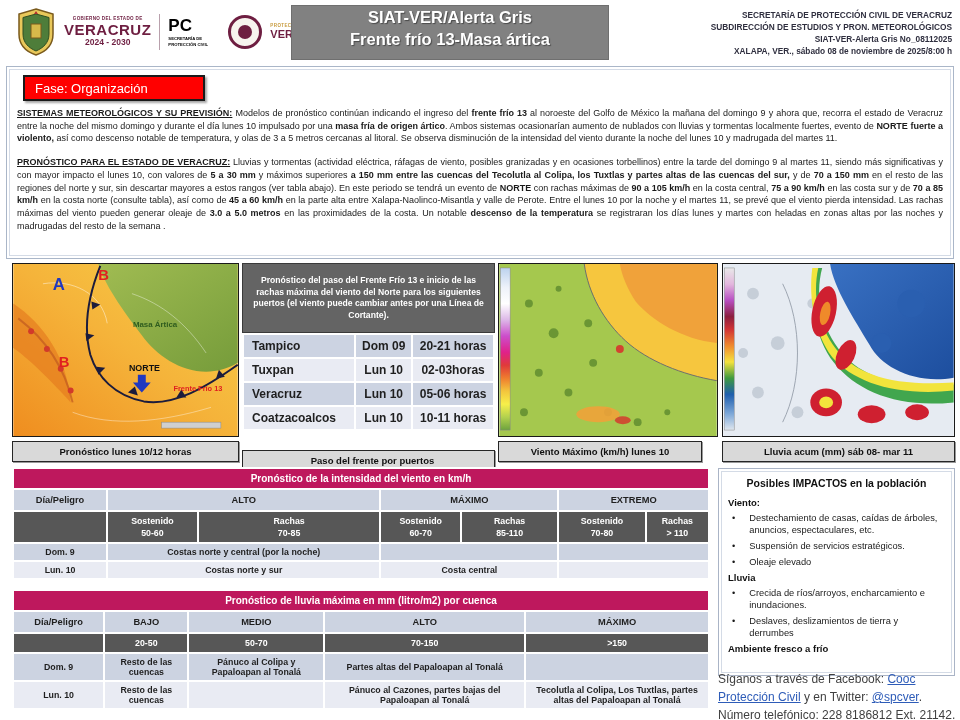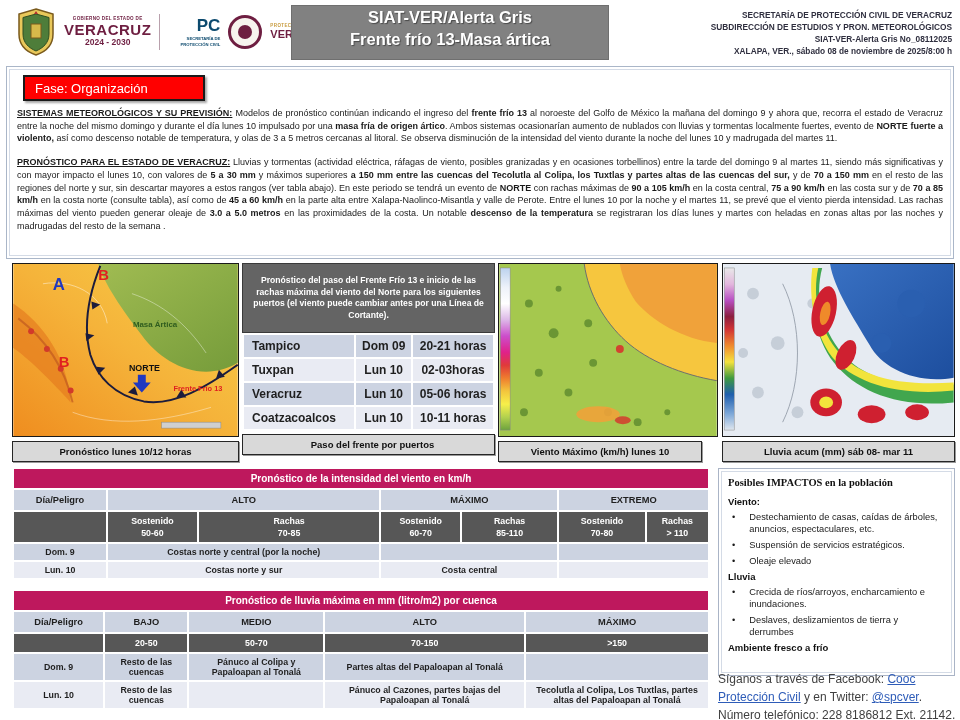--- a/index.html
+++ b/index.html
@@ -15,7 +15,7 @@
   .gov-name { font-size:15px; font-weight:bold; letter-spacing:.5px; }
   .gov-years { font-size:8.5px; font-weight:bold; }
   .vdiv { width:1px; height:36px; background:#b9a0ac; }
-  .pc-block { text-align:right; color:#0c4a6e; line-height:1; }
+  .pc-block { text-align:left; color:#000000; line-height:1; }
   .pc-abbr { font-size:17px; font-weight:bold; }
   .pc-sub { font-size:4.2px; font-weight:bold; width:52px; margin-top:2px; line-height:1.3; }
   .seal { width:34px; height:34px; border-radius:50%; border:3px solid #6e1e41; background:#f7f3ee; position:relative; }

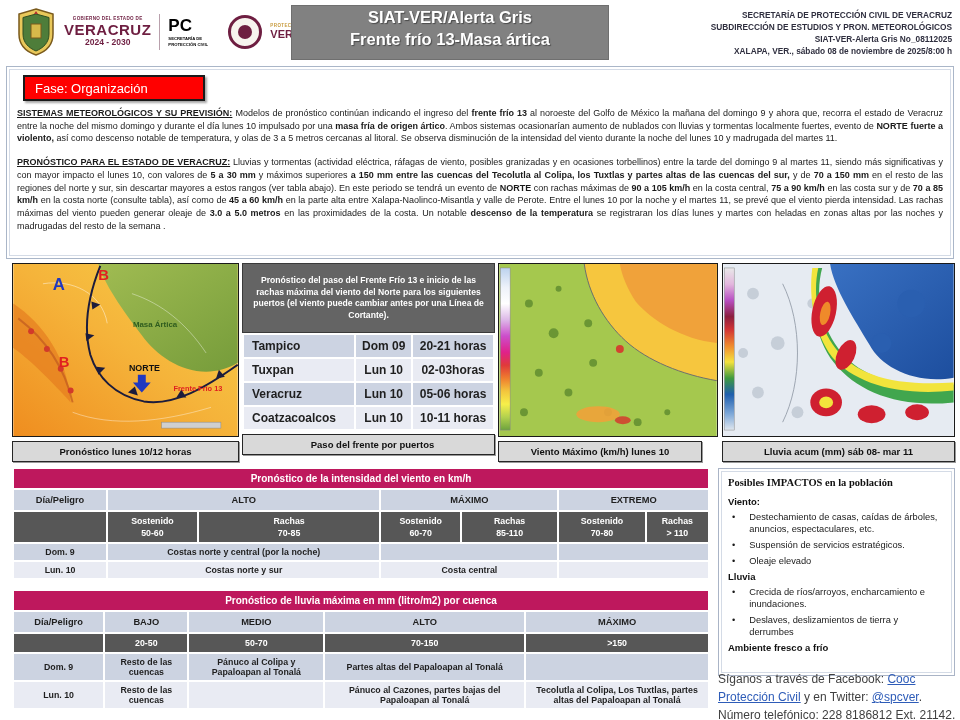--- a/index.html
+++ b/index.html
@@ -203,7 +203,7 @@
         </tr>
       </tbody>
         </table>
-      <div class="caption" style="position:relative; top:3px;padding-left:8px;">Paso del frente por puertos</div>
+      <div class="caption" style="position:relative; top:19px;padding-left:8px;">Paso del frente por puertos</div>
     </div>
 
     <div class="panel" style="left:498px; width:204px;">

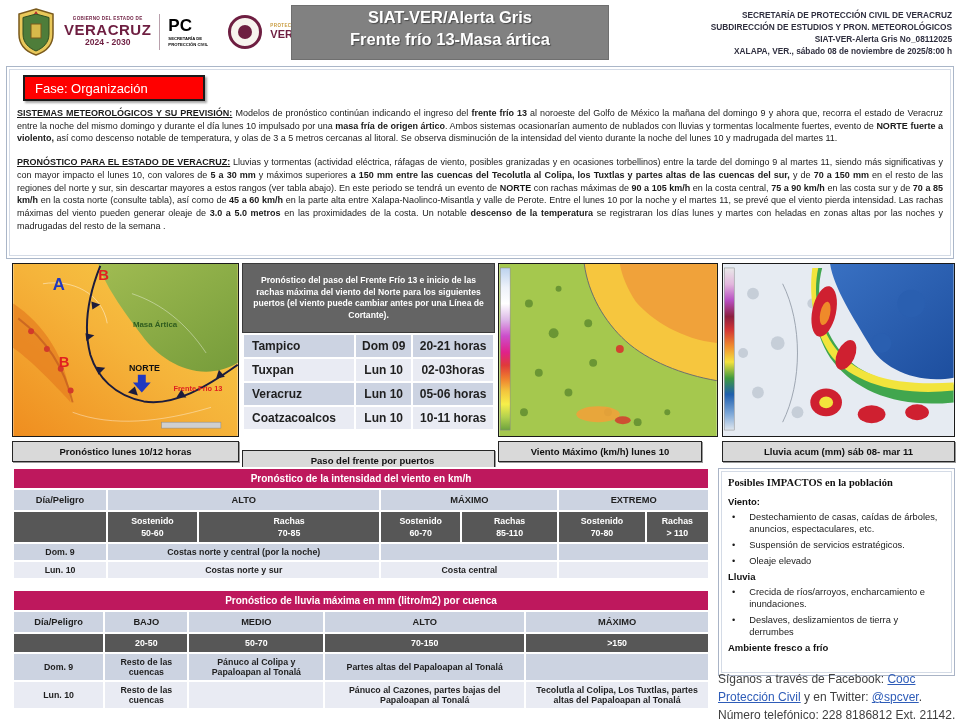--- a/index.html
+++ b/index.html
@@ -68,7 +68,7 @@
   
   .impacts { position:absolute; left:718px; top:468px; width:237px; height:208px; background:#fff;
              border:1px solid #aab4c6; box-shadow:inset 0 0 0 2px #fff, inset 0 0 0 3px #d4dbe6; padding:8px 9px; }
-  .imp-title { font-weight:bold; font-size:10.5px; margin-bottom:8px; color:#111;font-family:Liberation Serif, serif; }
+  .imp-title { text-align:center; font-weight:bold; font-size:10.5px; margin-bottom:8px; color:#111; }
   .imp-h { font-weight:bold; font-size:9.5px; color:#111; }
   .imp-item { display:flex; font-size:9.3px; line-height:12px; color:#1a1a1a; margin:4px 0; }
   .imp-item::before { content:"•"; margin:0 14px 0 4px; }

